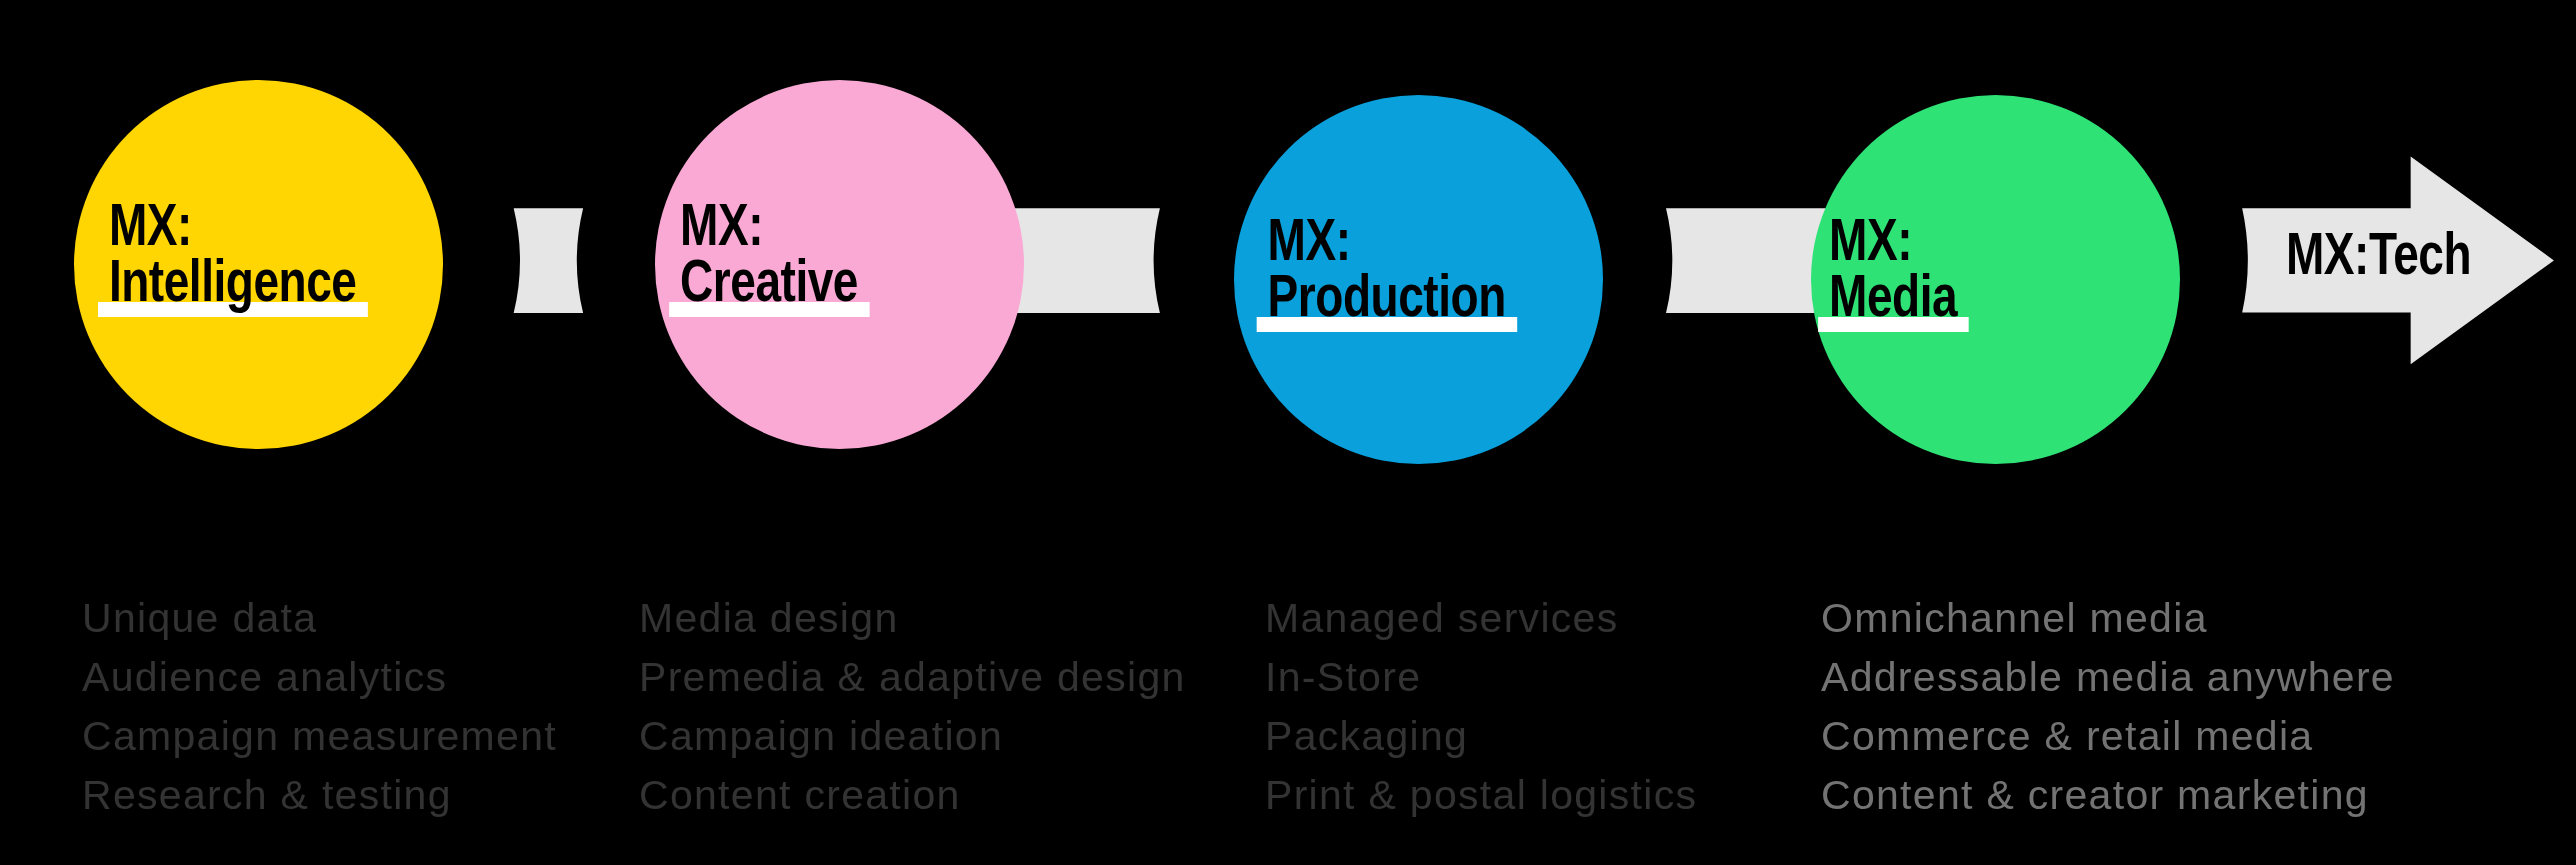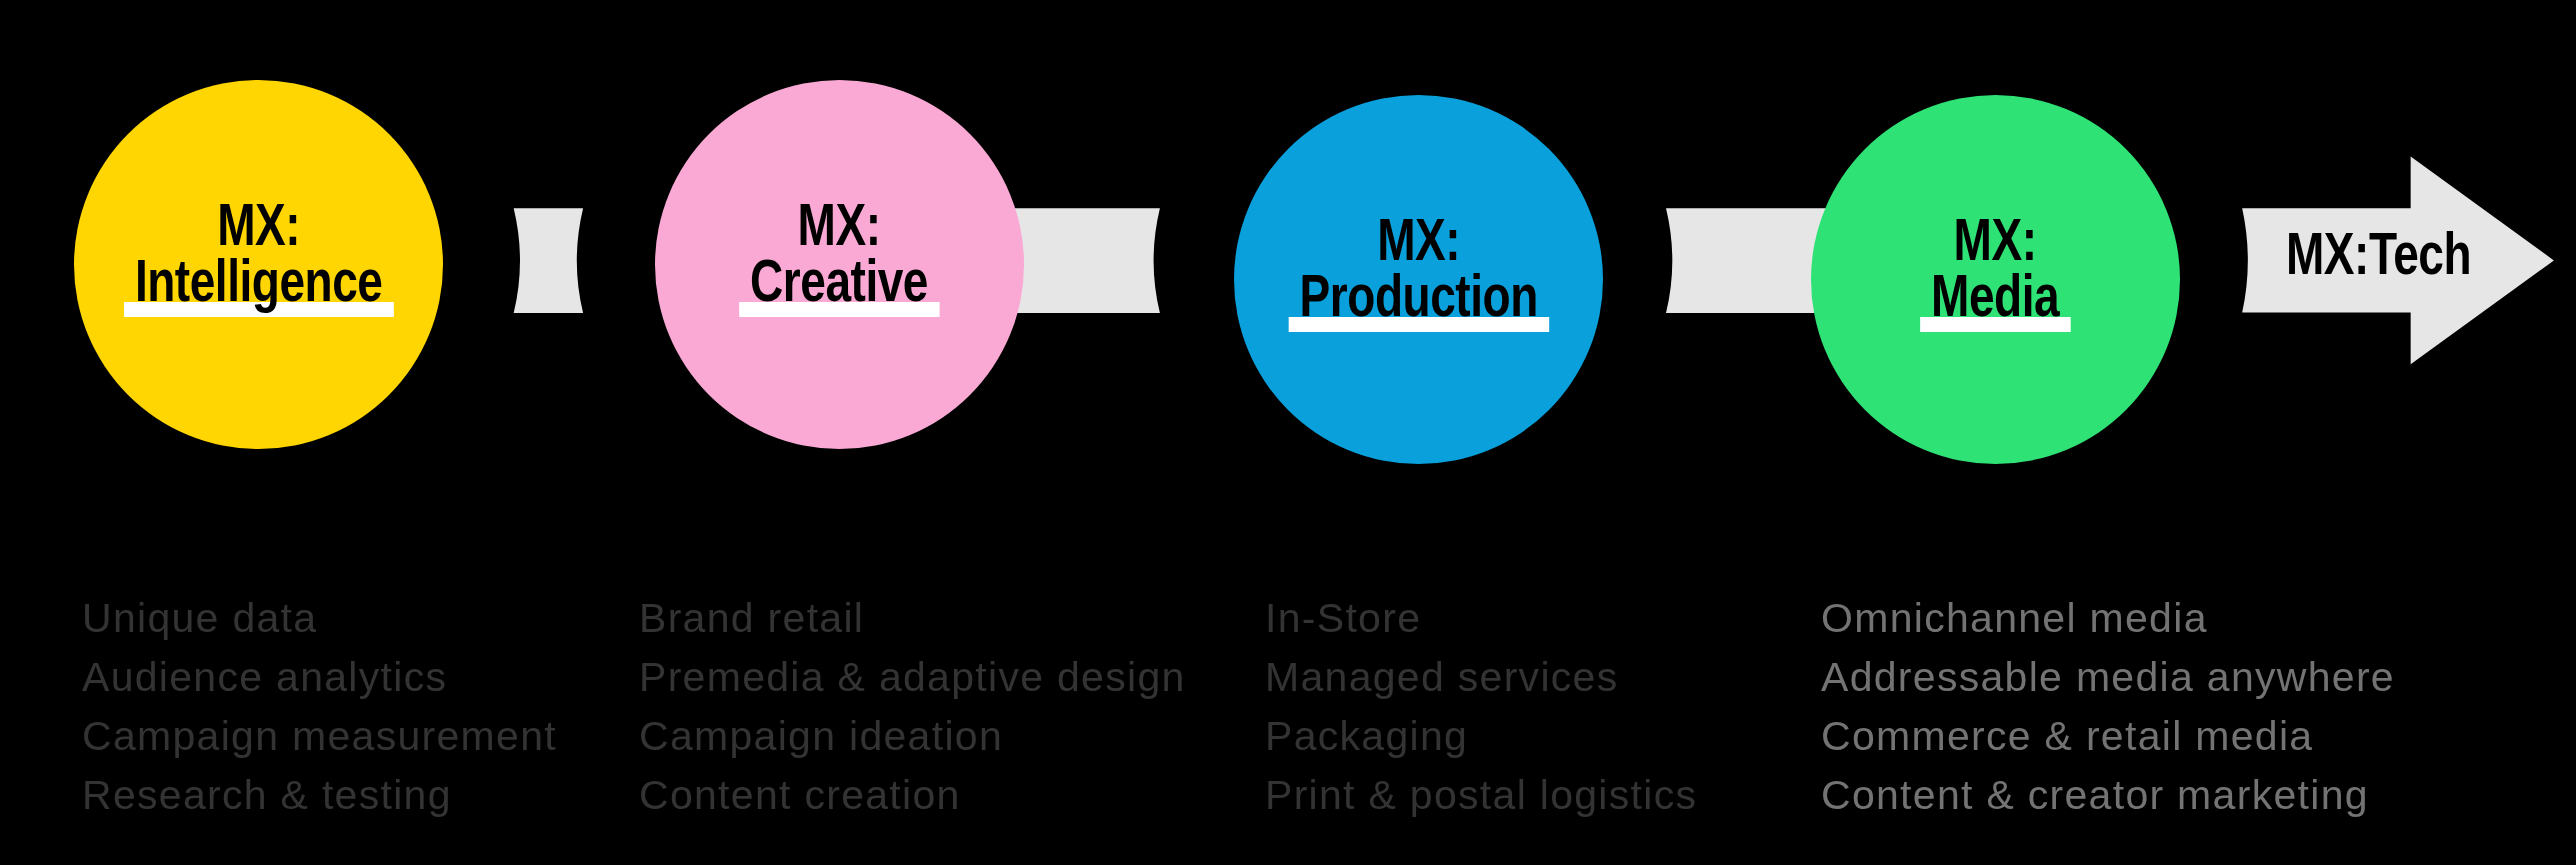--- a/index.html
+++ b/index.html
@@ -19,7 +19,7 @@
   #circle-3{left:1234px;top:95px;}
   #circle-4{left:1811px;top:95px;}
   .label{
-    position:absolute;left:0;right:0;top:117px;text-align:center;text-decoration:underline;
+    position:absolute;left:0;right:0;top:117px;text-align:left;text-decoration:underline;
   }
   .label-inner{
     display:inline-block;

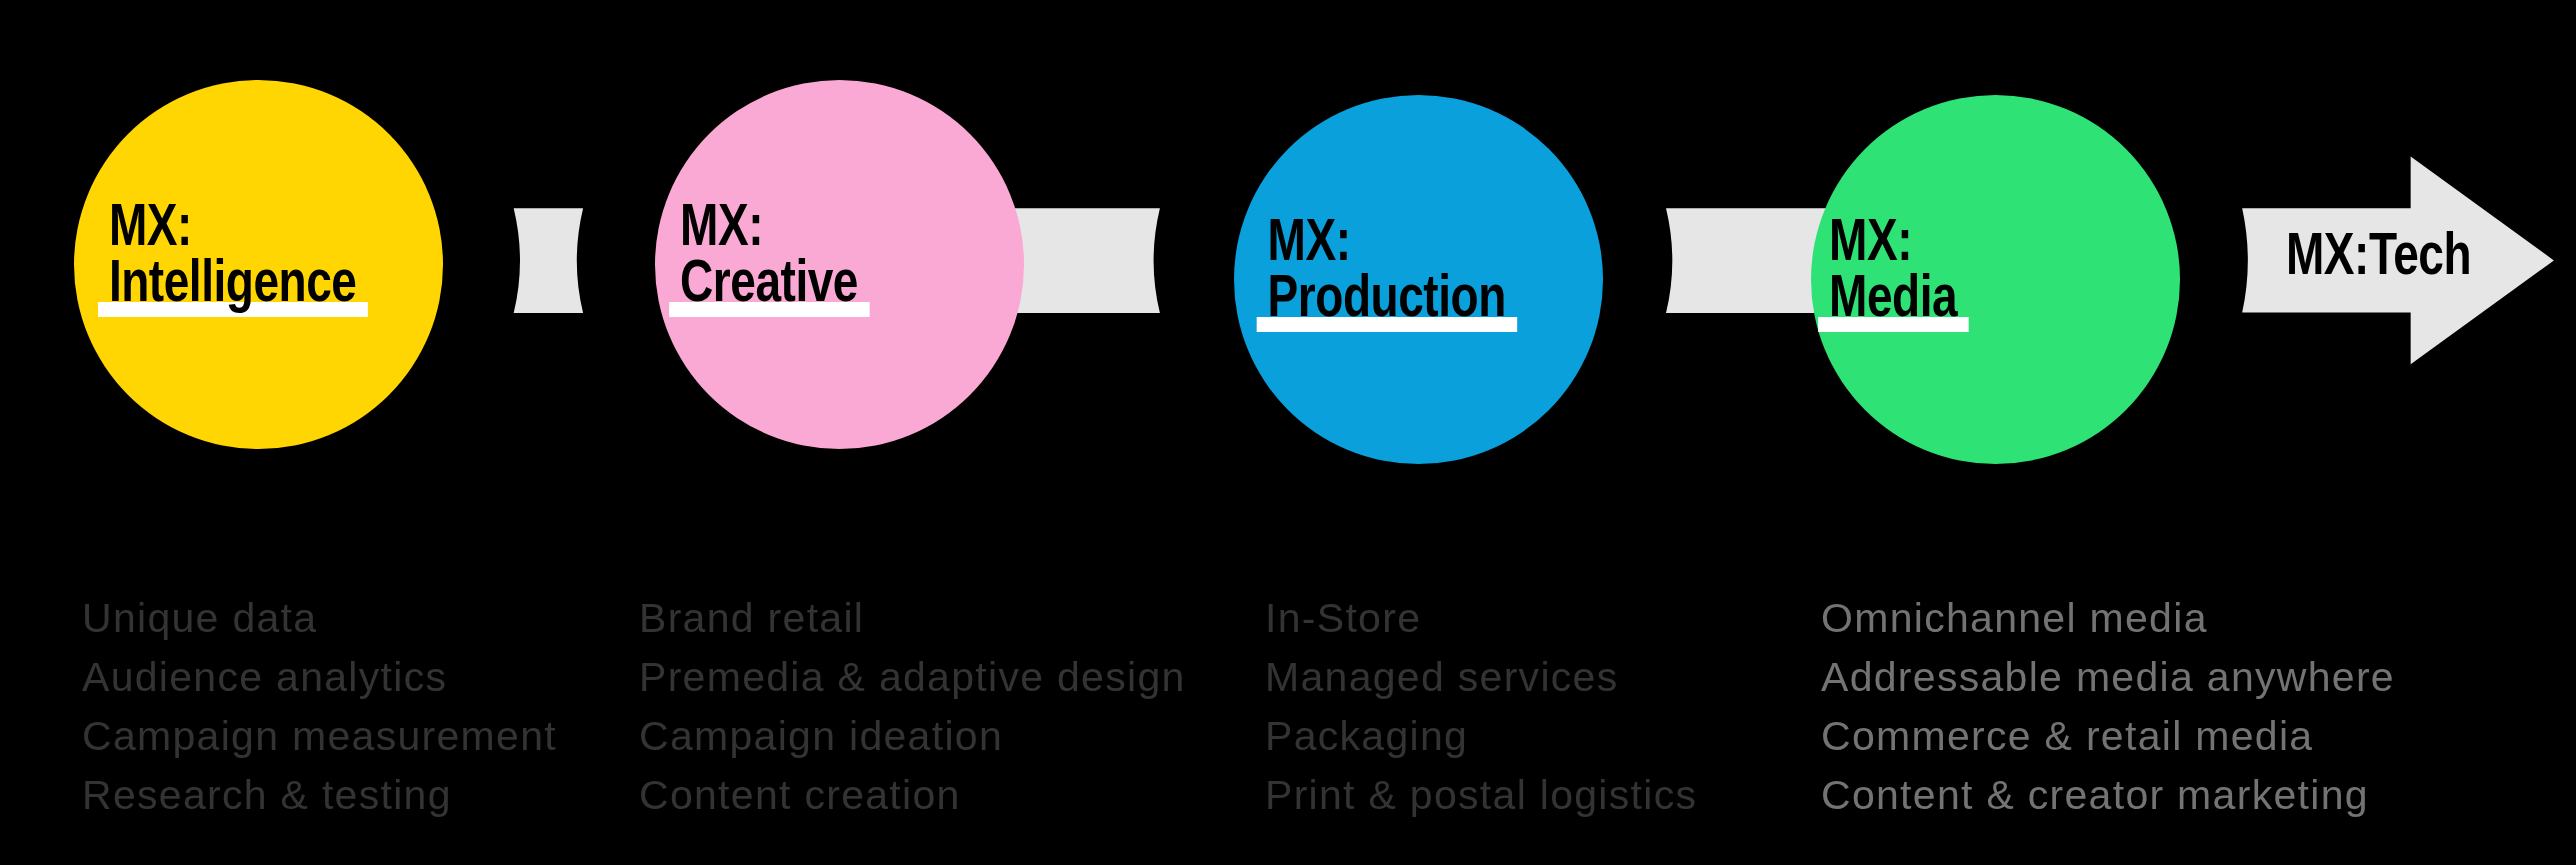--- a/index.html
+++ b/index.html
@@ -119,7 +119,7 @@
 </ul>
 
 <ul class="col" id="col-2" style="color: rgb(51, 51, 51);">
-  <li>Brand retail</li>
+  <li>Media design</li>
   <li>Premedia &amp; adaptive design</li>
   <li>Campaign ideation</li>
   <li>Content creation</li>

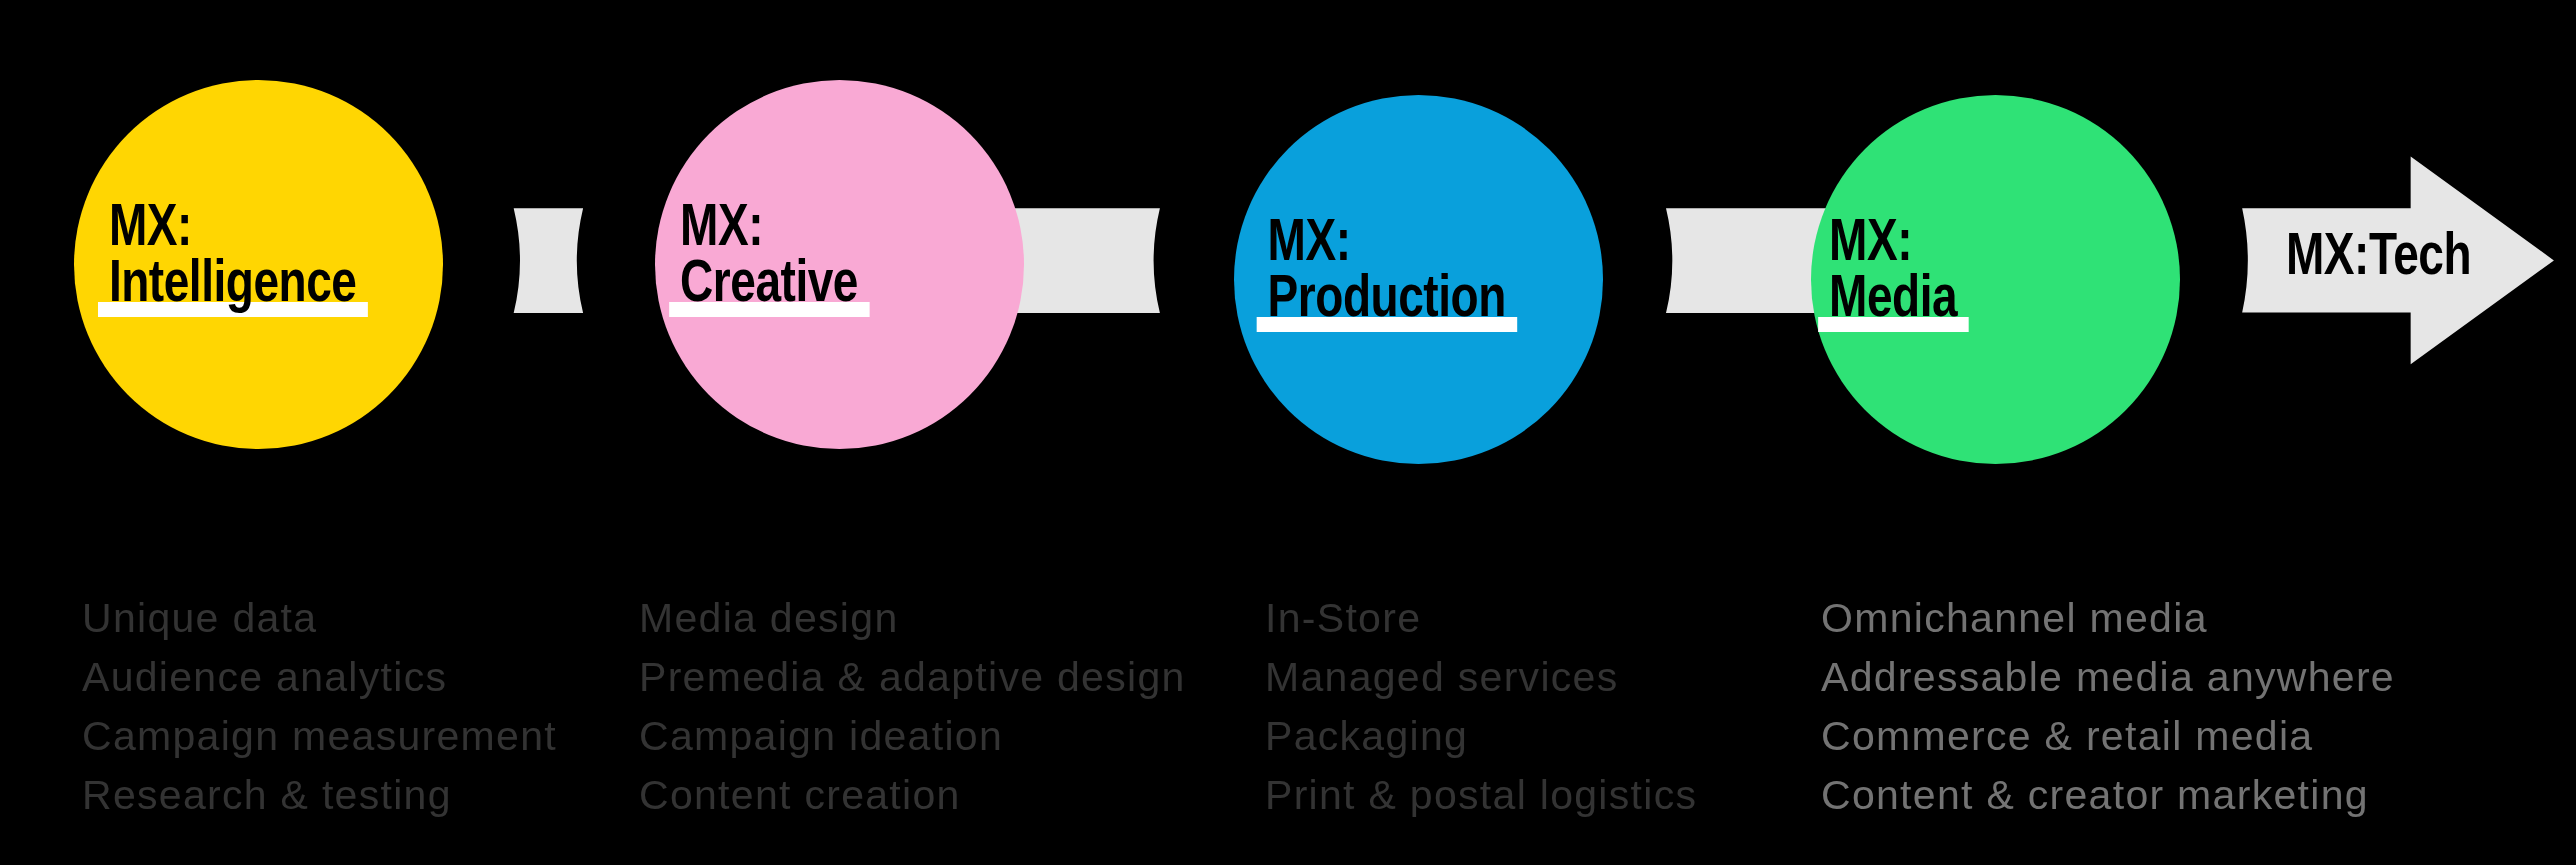--- a/index.html
+++ b/index.html
@@ -126,8 +126,8 @@
 </ul>
 
 <ul class="col" id="col-3" style="color: rgb(51, 51, 51);">
+  <li>Managed services</li>
   <li>In-Store</li>
-  <li>Managed services</li>
   <li>Packaging</li>
   <li>Print &amp; postal logistics</li>
 </ul>

